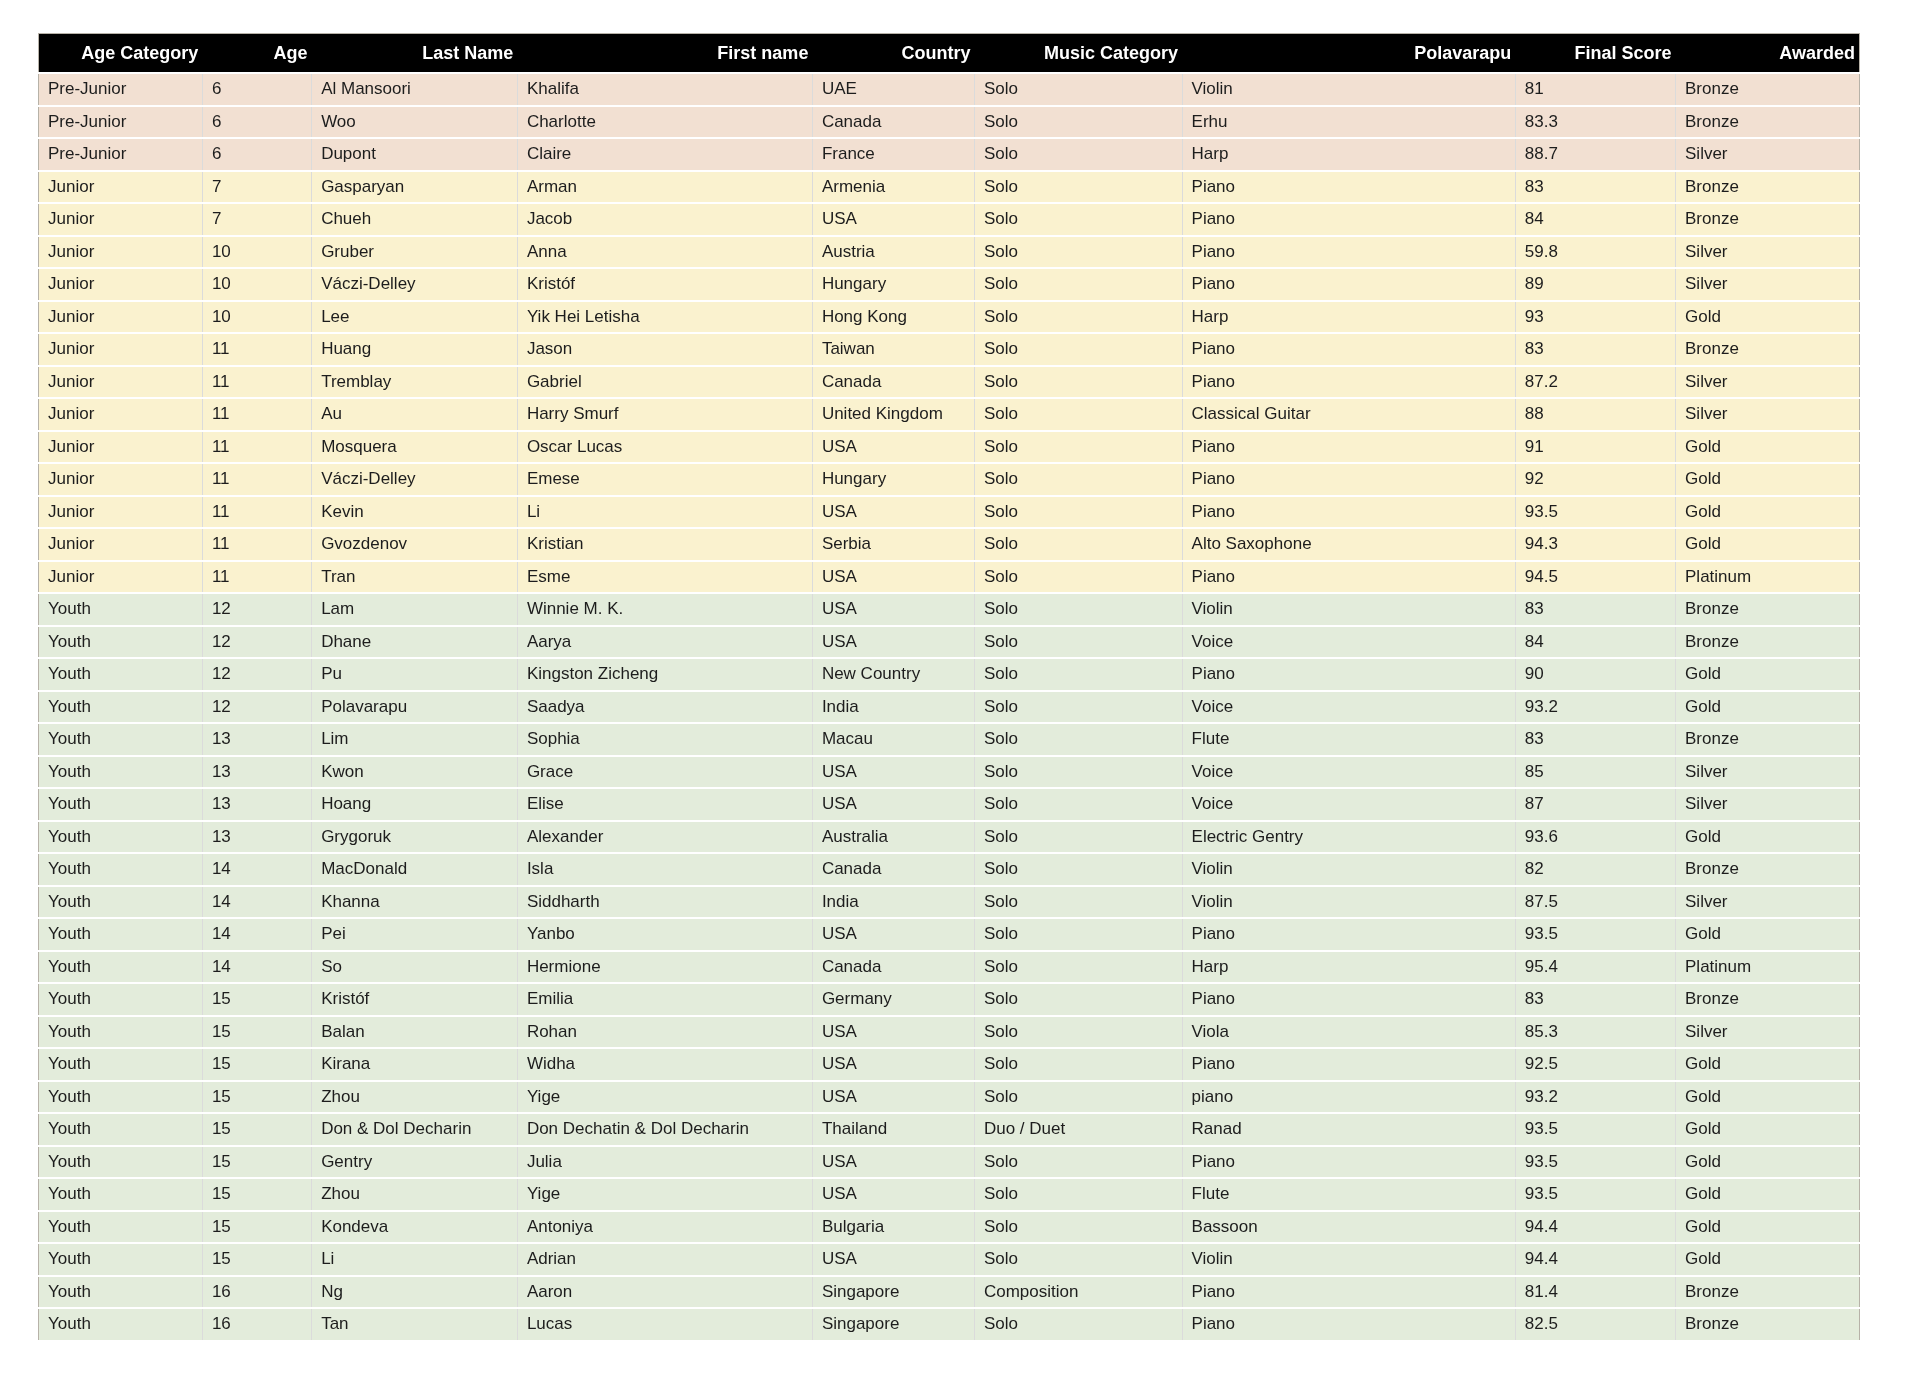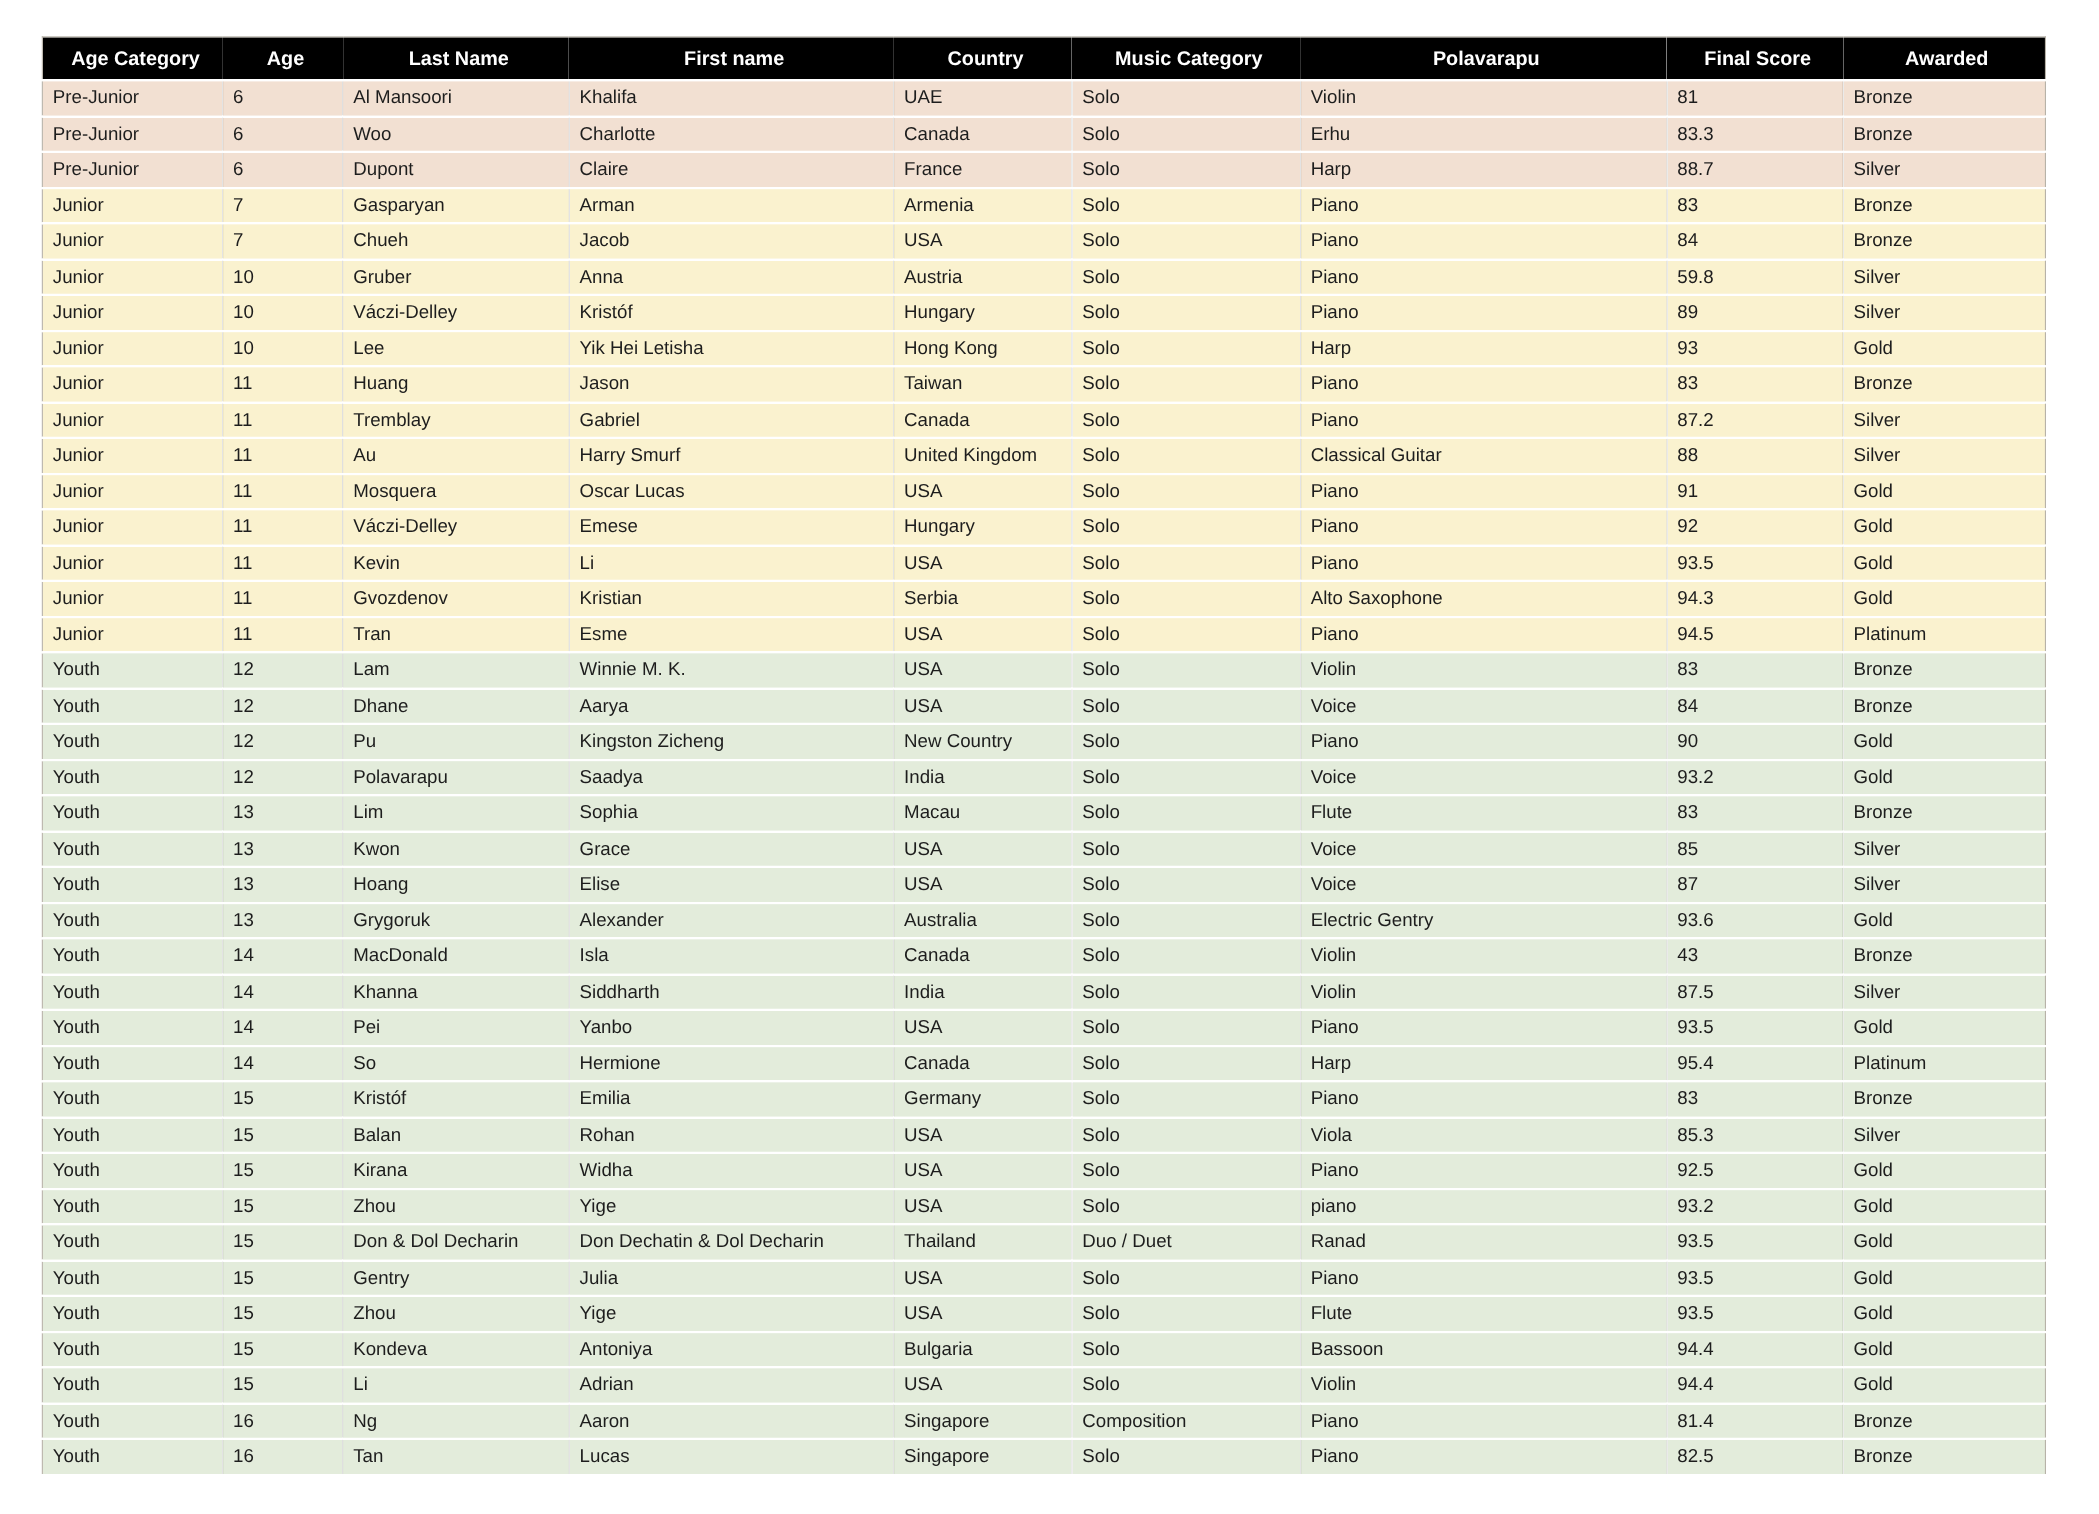--- a/index.html
+++ b/index.html
@@ -37,7 +37,7 @@
     color: #ffffff;
     font-weight: bold;
     font-size: 18px;
-    text-align: center;
+    text-align: right;
     height: 38px;
     padding: 0 4px 0 9px;
     border-bottom: 2px solid #ffffff;

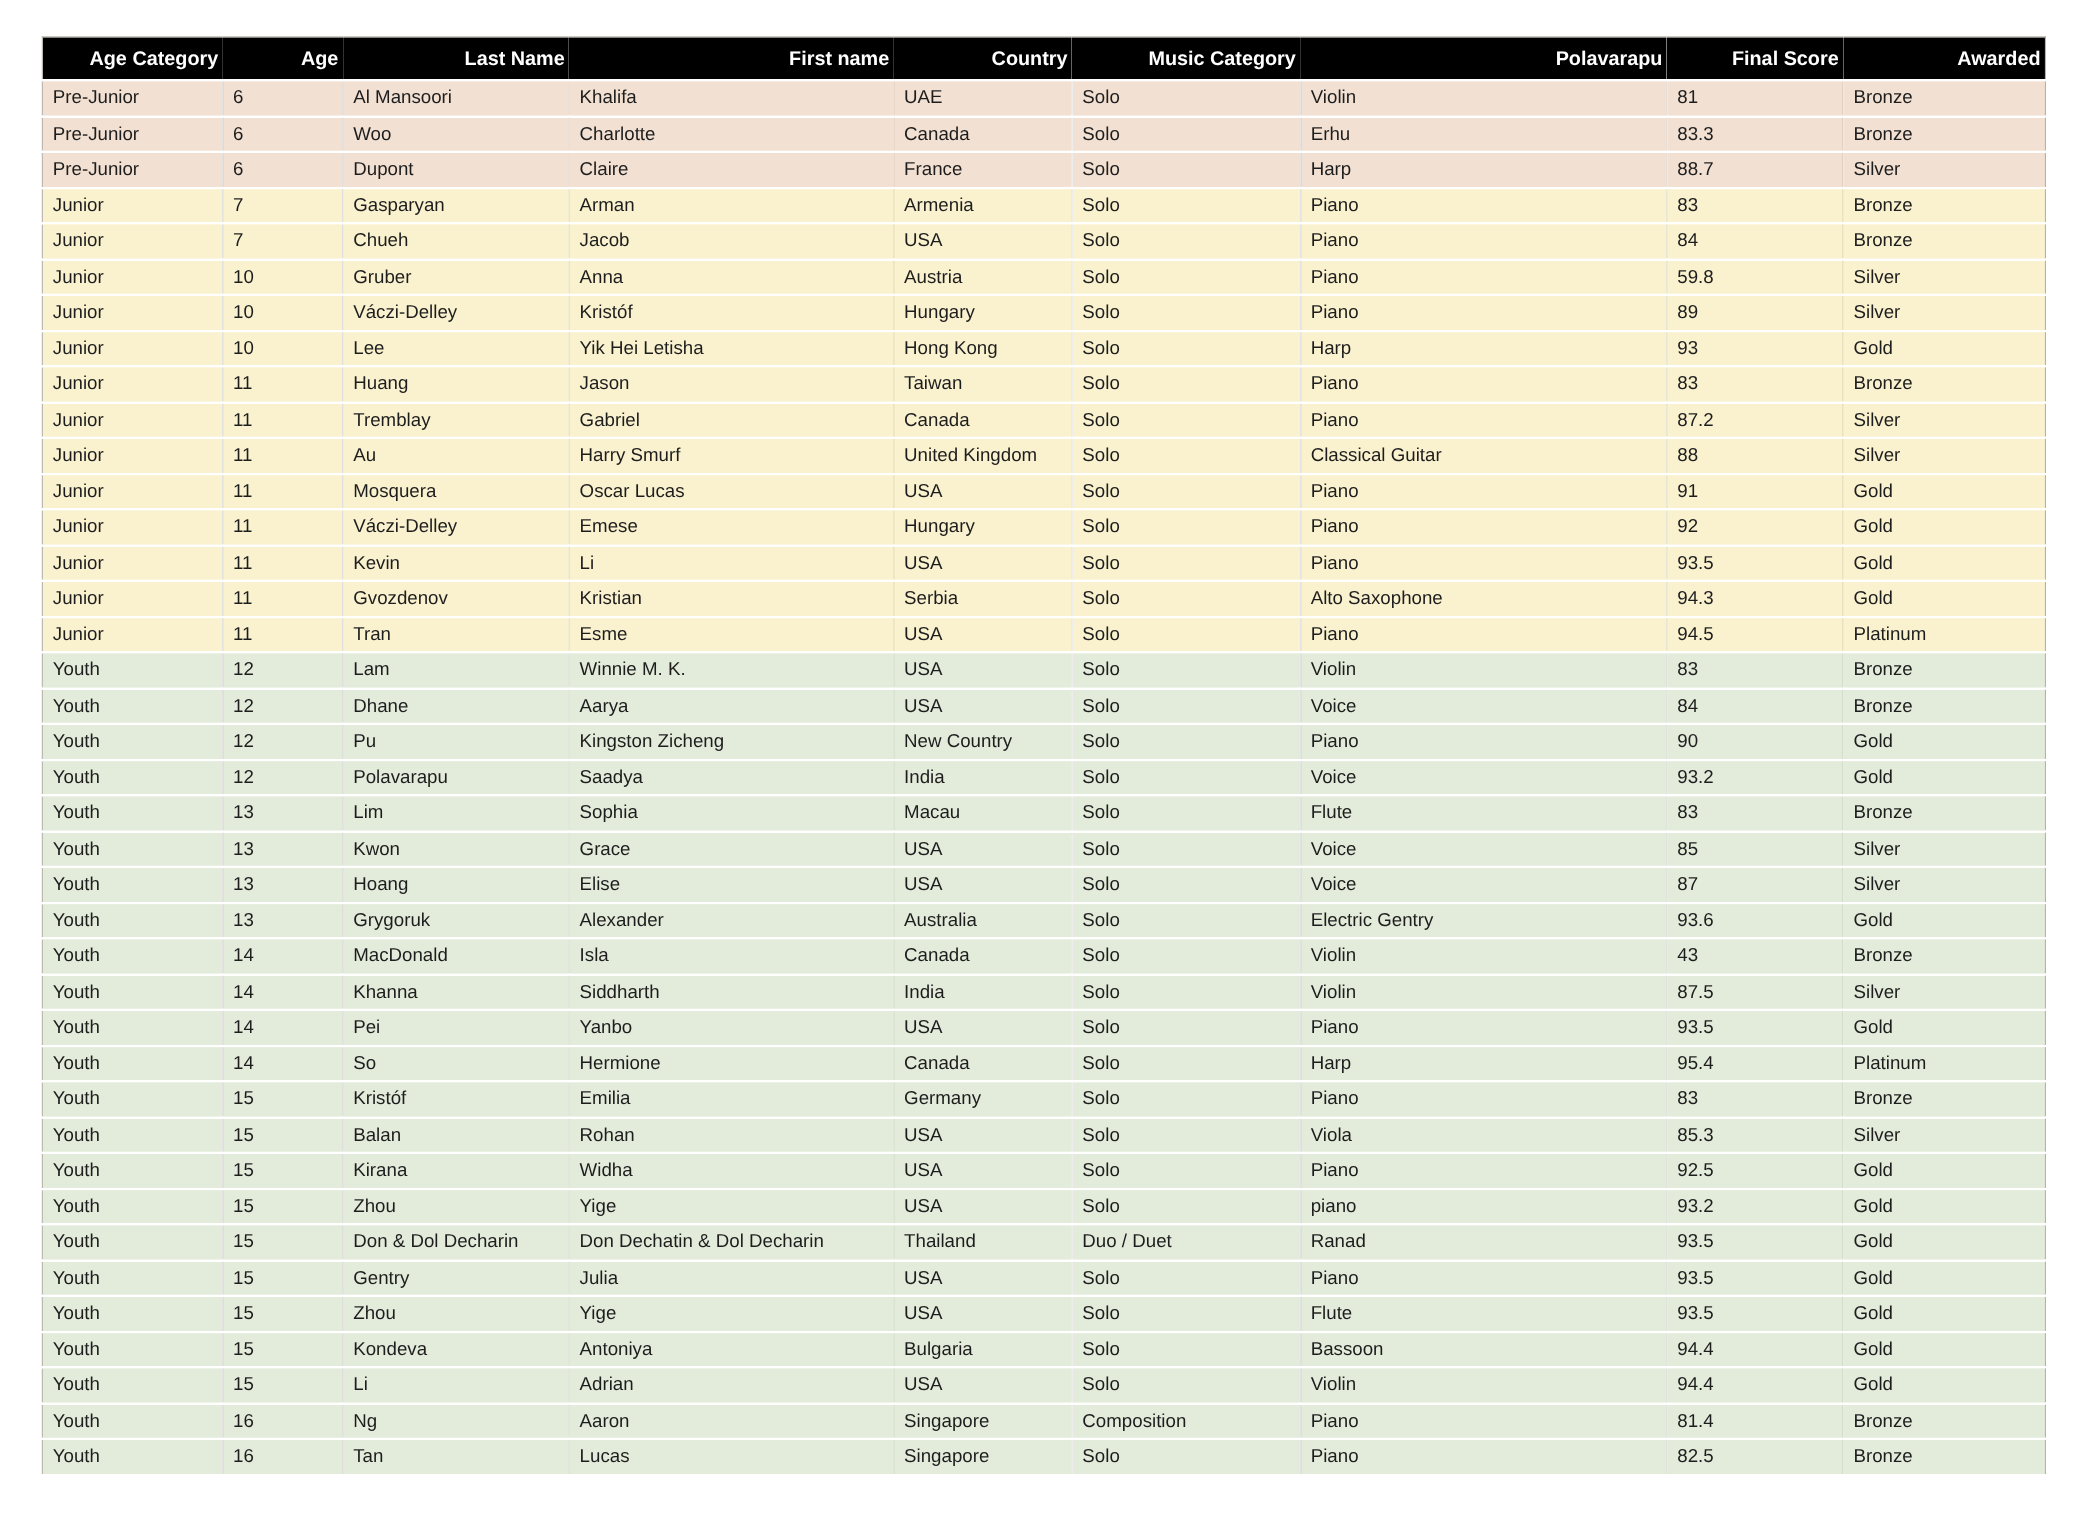--- a/index.html
+++ b/index.html
@@ -358,7 +358,7 @@
           <td>Canada</td>
           <td>Solo</td>
           <td>Violin</td>
-          <td>43</td>
+          <td>82</td>
           <td>Bronze</td>
         </tr>
         <tr style="background-color: rgb(227, 236, 219);">

